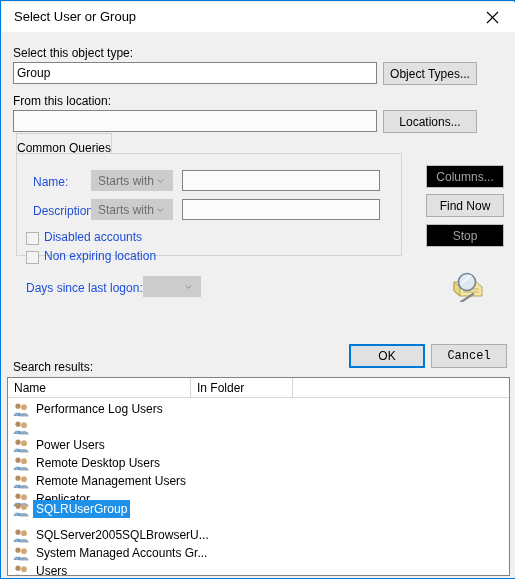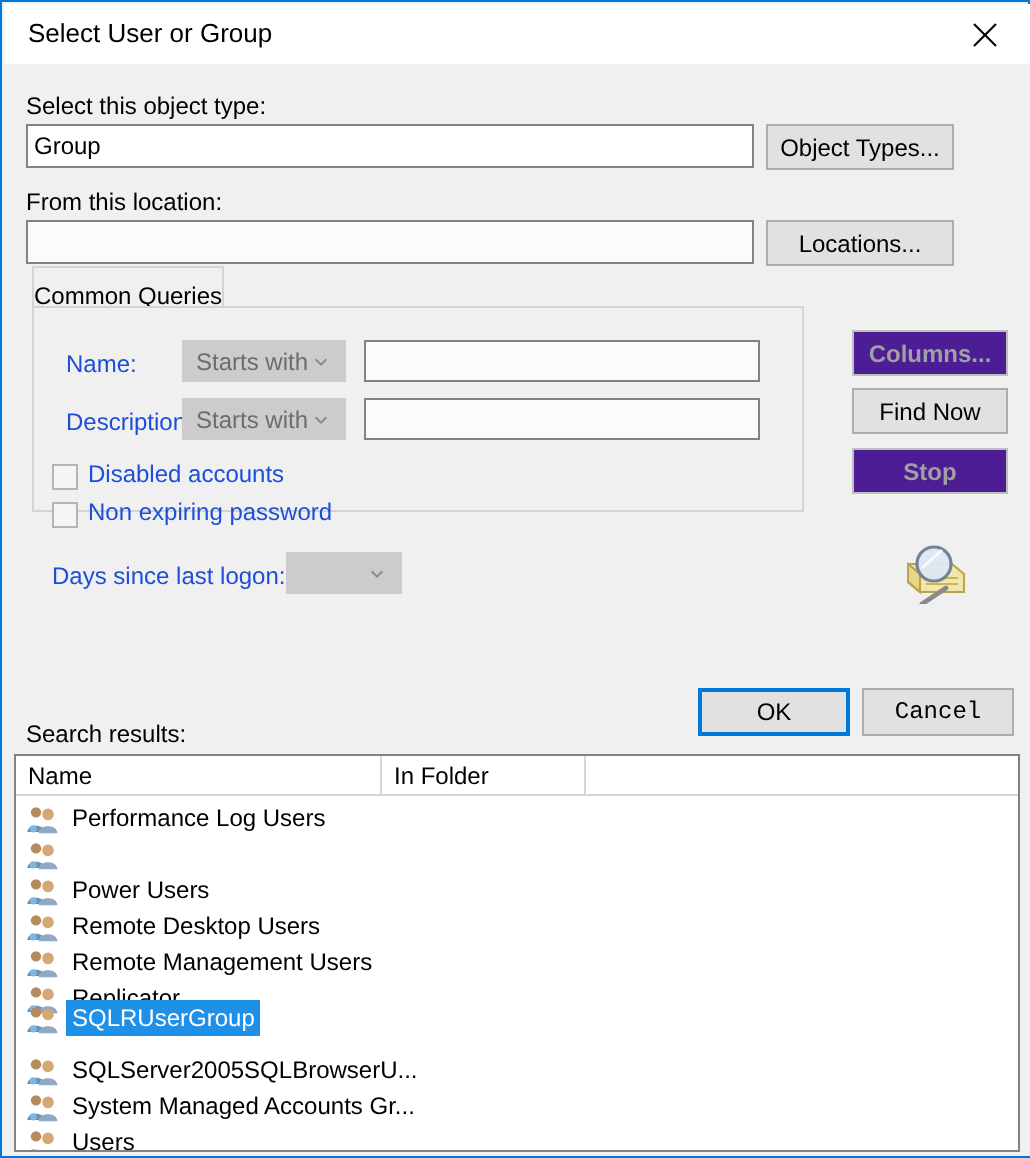--- a/index.html
+++ b/index.html
@@ -69,7 +69,7 @@
     white-space:nowrap;
     cursor:default;
   }
-  .btn.disabled{color:#a0a0a0;border-color:#bfbfbf;background:#4c1d95;font-weight:bold;}
+  .btn.disabled{color:#a0a0a0;border-color:#bfbfbf;background:#000000;}
   .btn.default{
     border:2px solid #0078d7;background:#e1e1e1;
   }

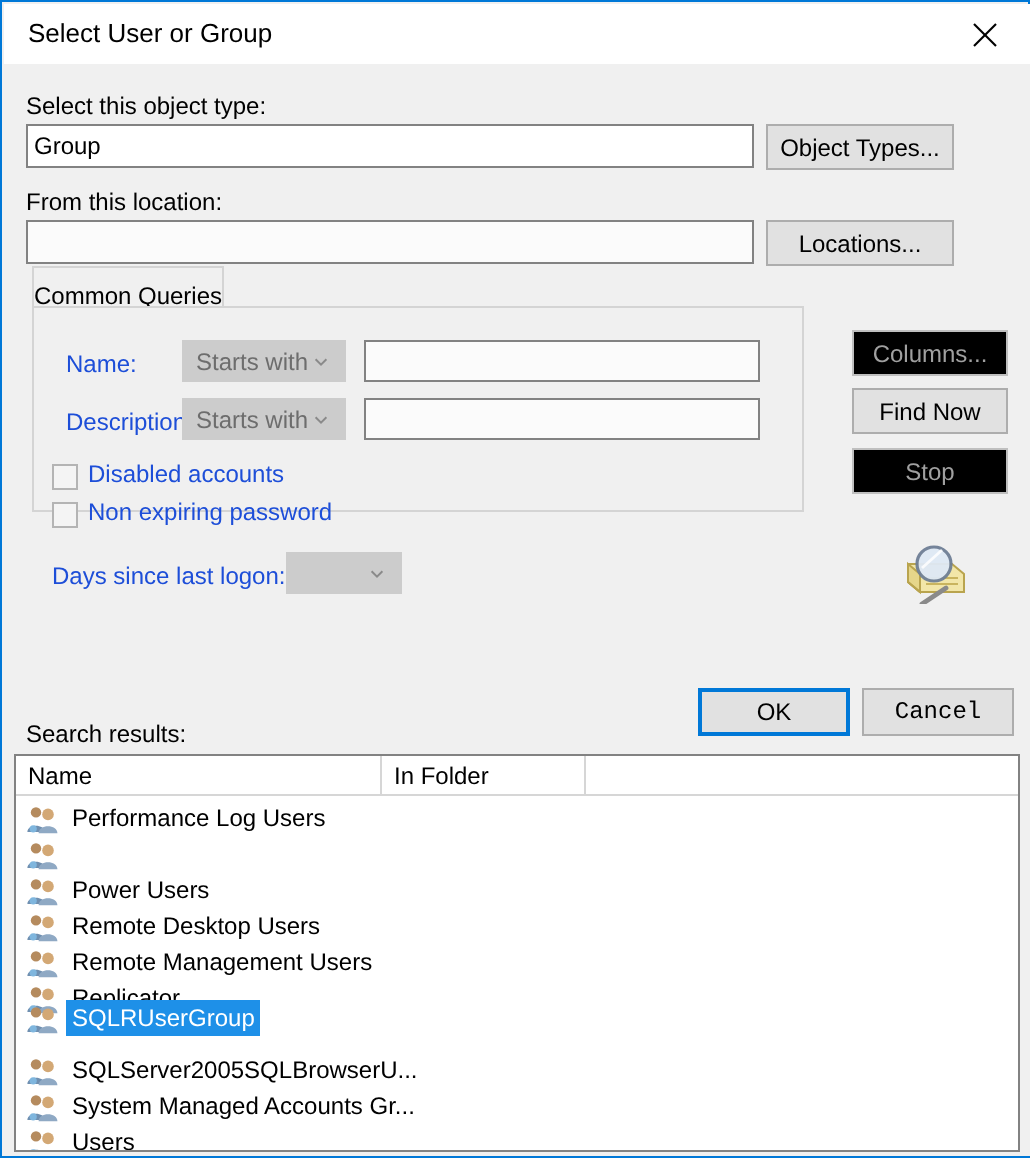--- a/index.html
+++ b/index.html
@@ -207,7 +207,7 @@
     <div class="label dim" style="left:42px;top:198px;">Disabled accounts</div>
 
     <div class="checkbox" style="left:24px;top:219px;"></div>
-    <div class="label dim" style="left:42px;top:217px;">Non expiring password</div>
+    <div class="label dim" style="left:42px;top:217px;">Non expiring location</div>
 
     <div class="label dim" style="left:24px;top:249px;">Days since last logon:</div>
     <div class="combo" style="left:141px;top:244px;width:58px;height:21px;">

